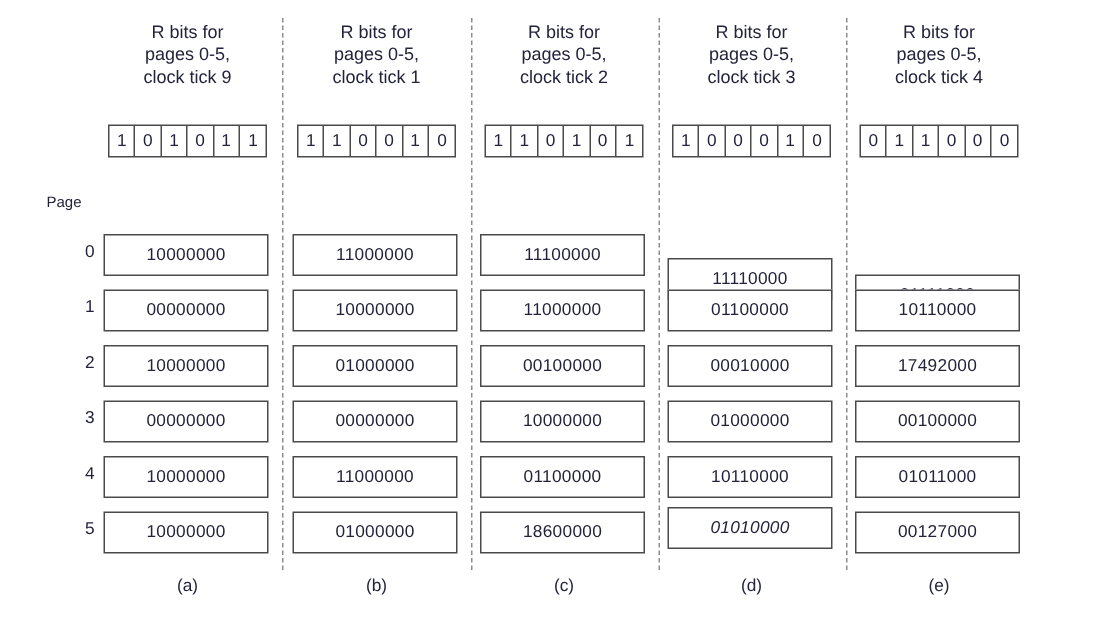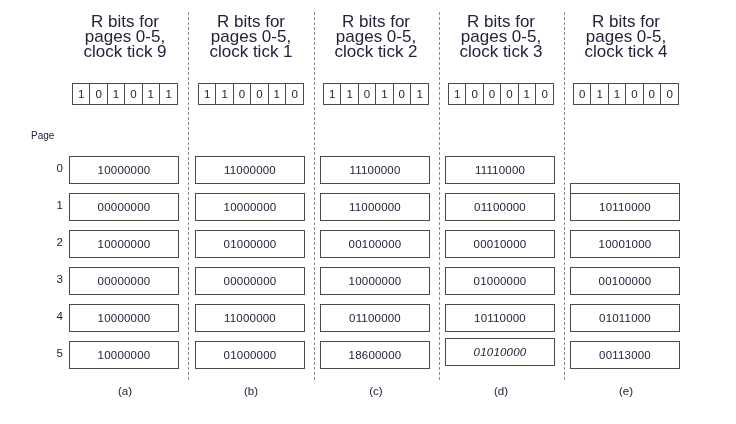--- a/index.html
+++ b/index.html
@@ -44,7 +44,7 @@
     left: 0;
     width: 112px;
     text-align: center;
-    font-size: 17px;
+    font-size: 12px;
     line-height: 15px;
     color: #23233b;
   }

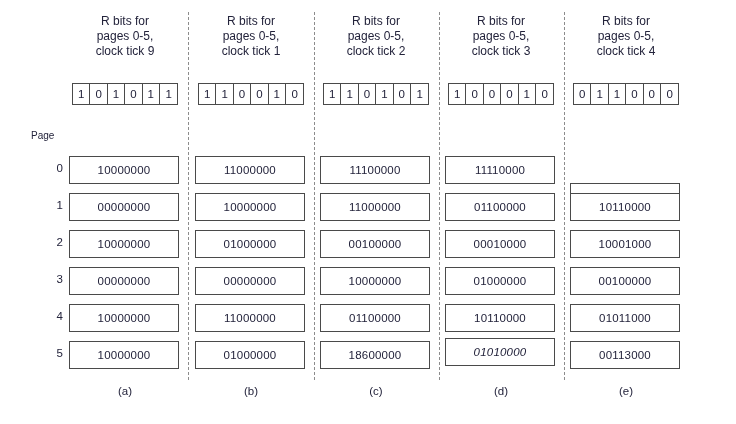--- a/index.html
+++ b/index.html
@@ -221,7 +221,7 @@
       <div class="rbit">1</div>
       <div class="rbit">0</div>
     </div>
-    <div class="pagebox" style="top:156px;text-align:center;">11110000</div>
+    <div class="pagebox" style="top:172px;text-align:center;">11110000</div>
     <div class="pagebox" style="top:193px;">01100000</div>
     <div class="pagebox" style="top:230px;">00010000</div>
     <div class="pagebox" style="top:267px;">01000000</div>

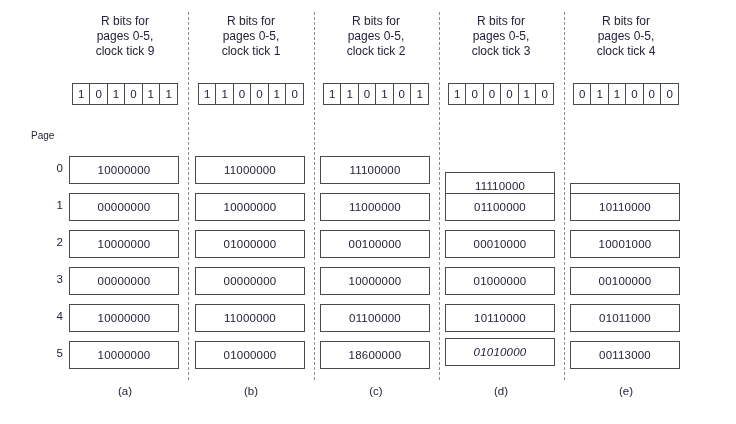--- a/index.html
+++ b/index.html
@@ -246,7 +246,7 @@
     </div>
     <div class="pagebox" style="top:156px;margin-top:27px;">01111000</div>
     <div class="pagebox" style="top:193px;">10110000</div>
-    <div class="pagebox" style="top:230px;">10001000</div>
+    <div class="pagebox" style="top:230px;">17492000</div>
     <div class="pagebox" style="top:267px;">00100000</div>
     <div class="pagebox" style="top:304px;">01011000</div>
     <div class="pagebox" style="top:341px;">00113000</div>

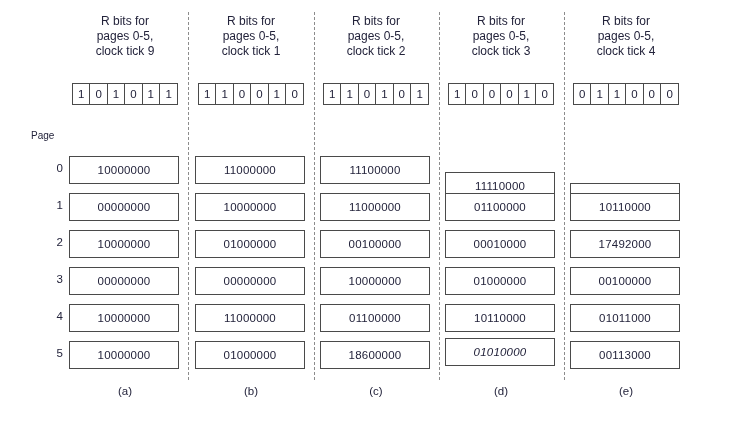--- a/index.html
+++ b/index.html
@@ -249,7 +249,7 @@
     <div class="pagebox" style="top:230px;">17492000</div>
     <div class="pagebox" style="top:267px;">00100000</div>
     <div class="pagebox" style="top:304px;">01011000</div>
-    <div class="pagebox" style="top:341px;">00113000</div>
+    <div class="pagebox" style="top:341px;">00127000</div>
     <div class="caption">(e)</div>
   </div>
 

